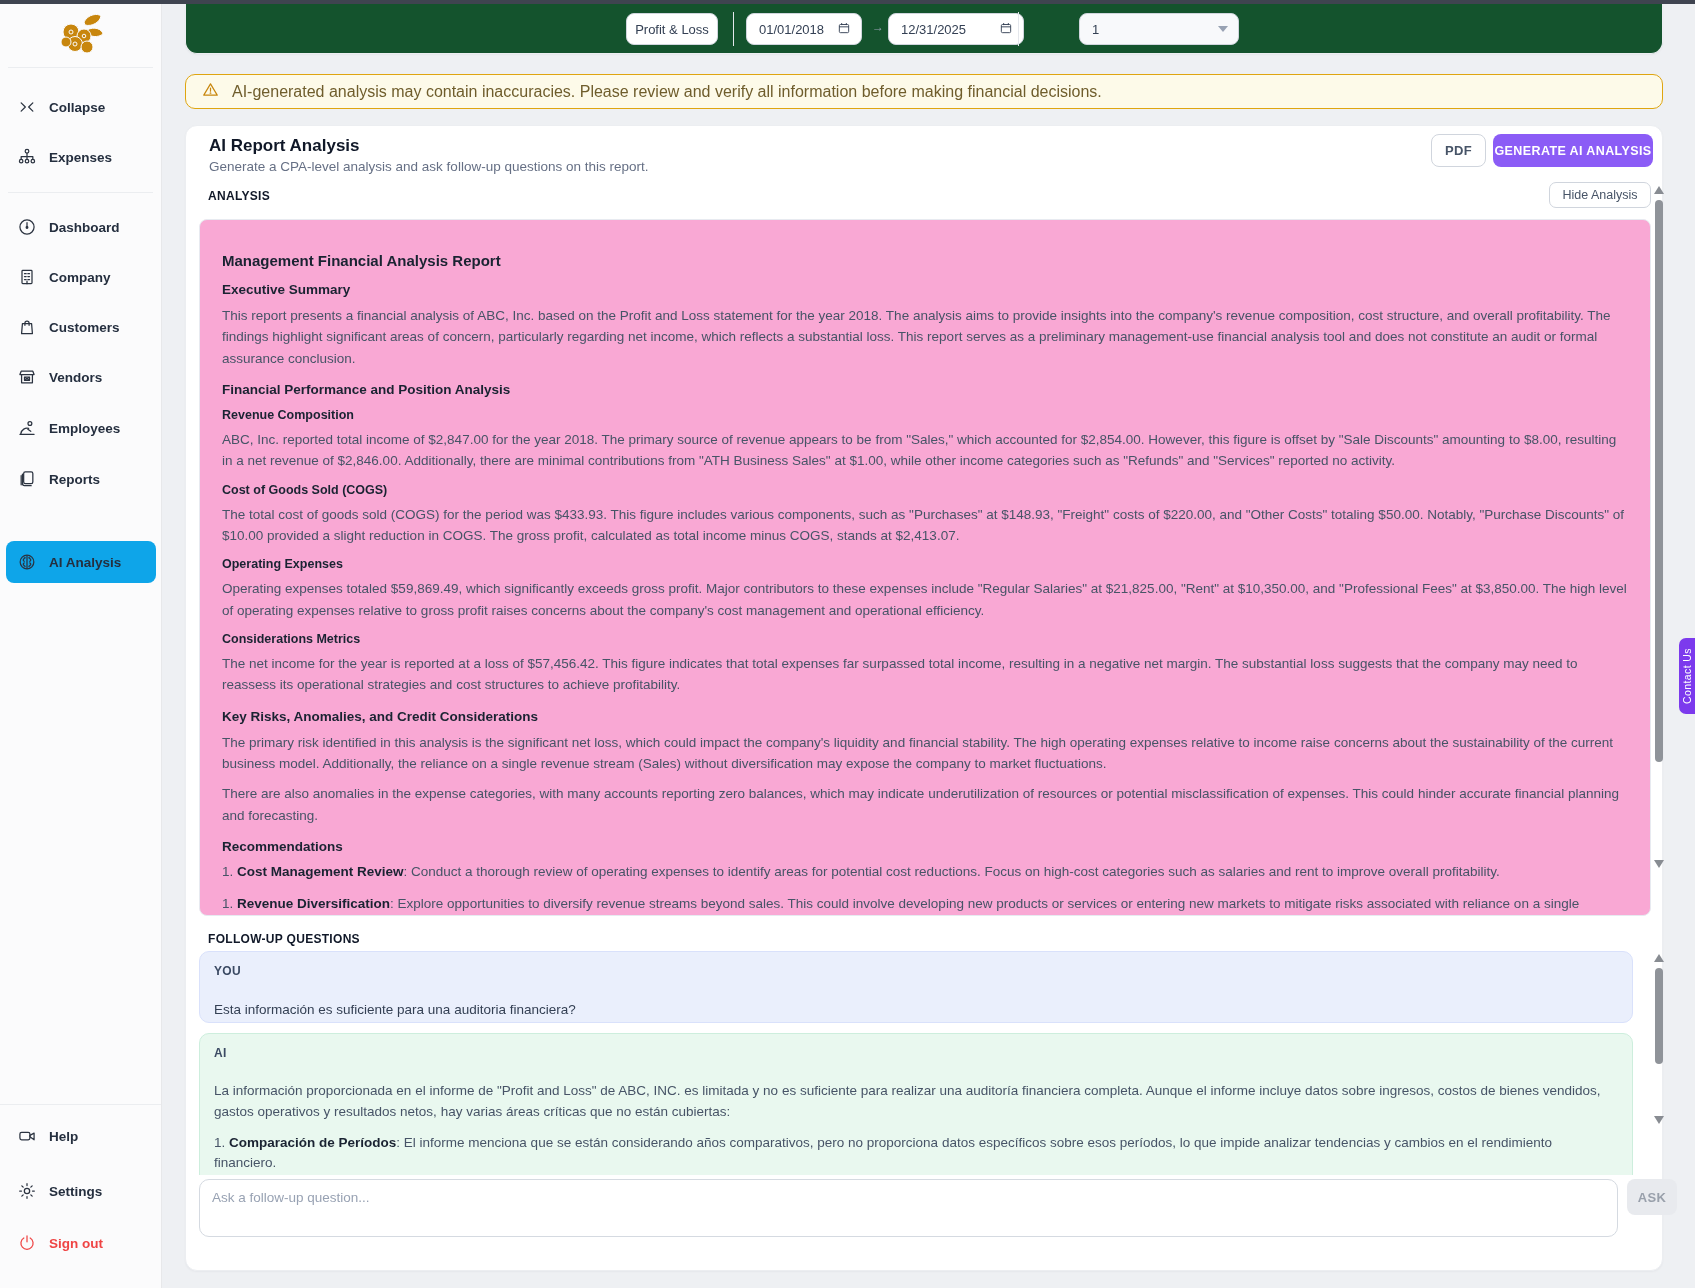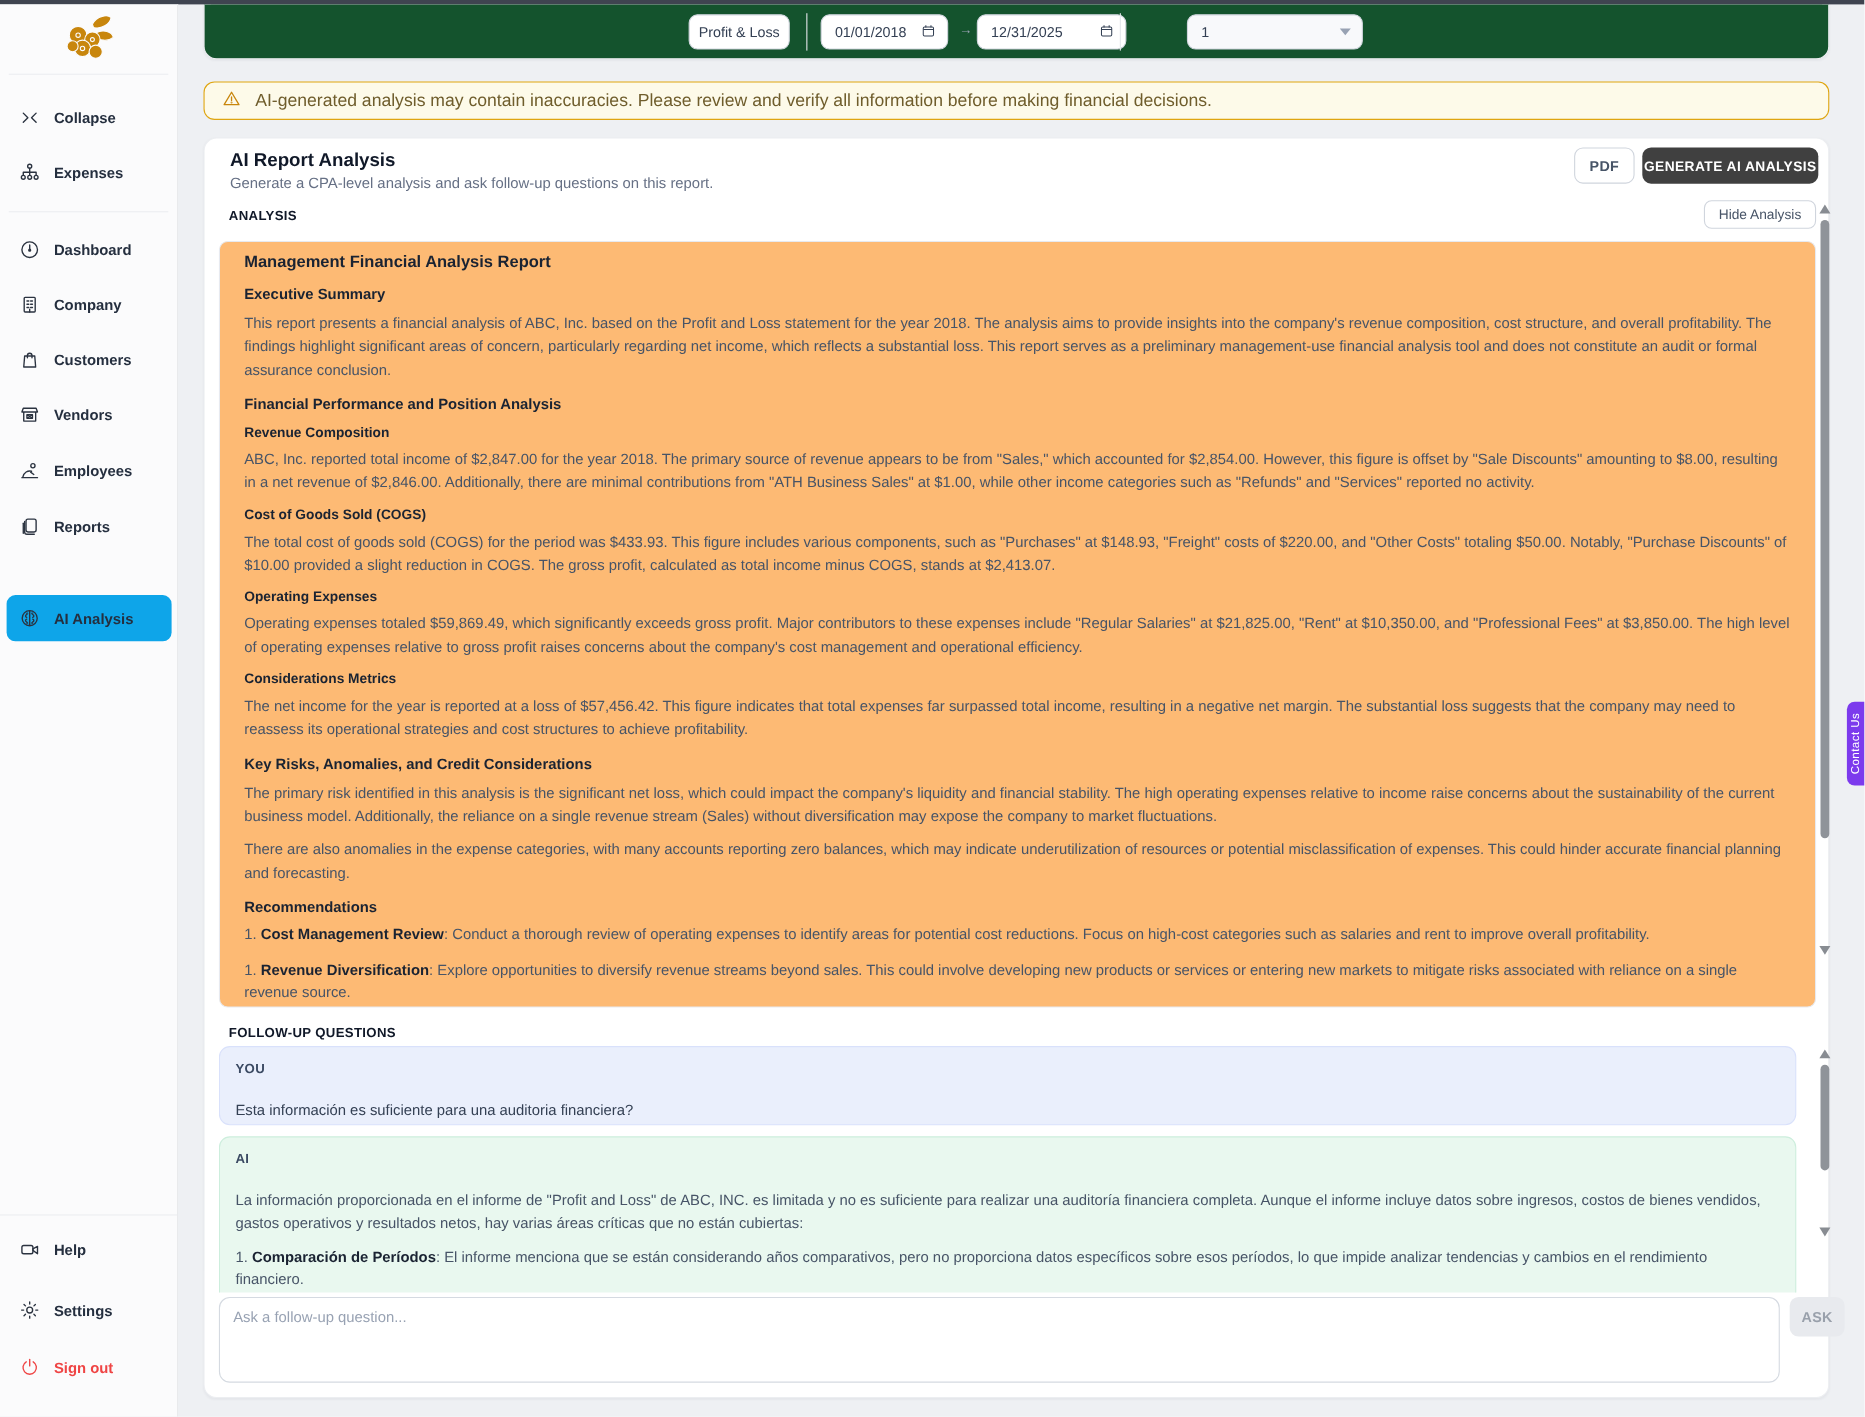--- a/index.html
+++ b/index.html
@@ -70,7 +70,7 @@
   #pdf-btn { position:absolute; left:1245px; top:8px; width:55px; height:33px;
     background:#fff; border:1px solid #d0d5dd; font-size:13px; color:#475467; letter-spacing:.3px; }
   #generate-btn { position:absolute; left:1307px; top:8px; width:160px; height:33px;
-    background:#404040; border:none; color:#fff; font-size:12.5px; letter-spacing:.4px; }
+    background:#8b5cf6; border:none; color:#fff; font-size:12.5px; letter-spacing:.4px; }
   .section-label { position:absolute; left:22px; font-size:12px; font-weight:700; color:#101828; letter-spacing:.3px; }
   #hide-btn { position:absolute; left:1363px; top:56px; width:102px; height:26px;
     background:#fff; border:1px solid #d0d5dd; border-radius:7px; font-size:12.5px; color:#475467; font-weight:400; }

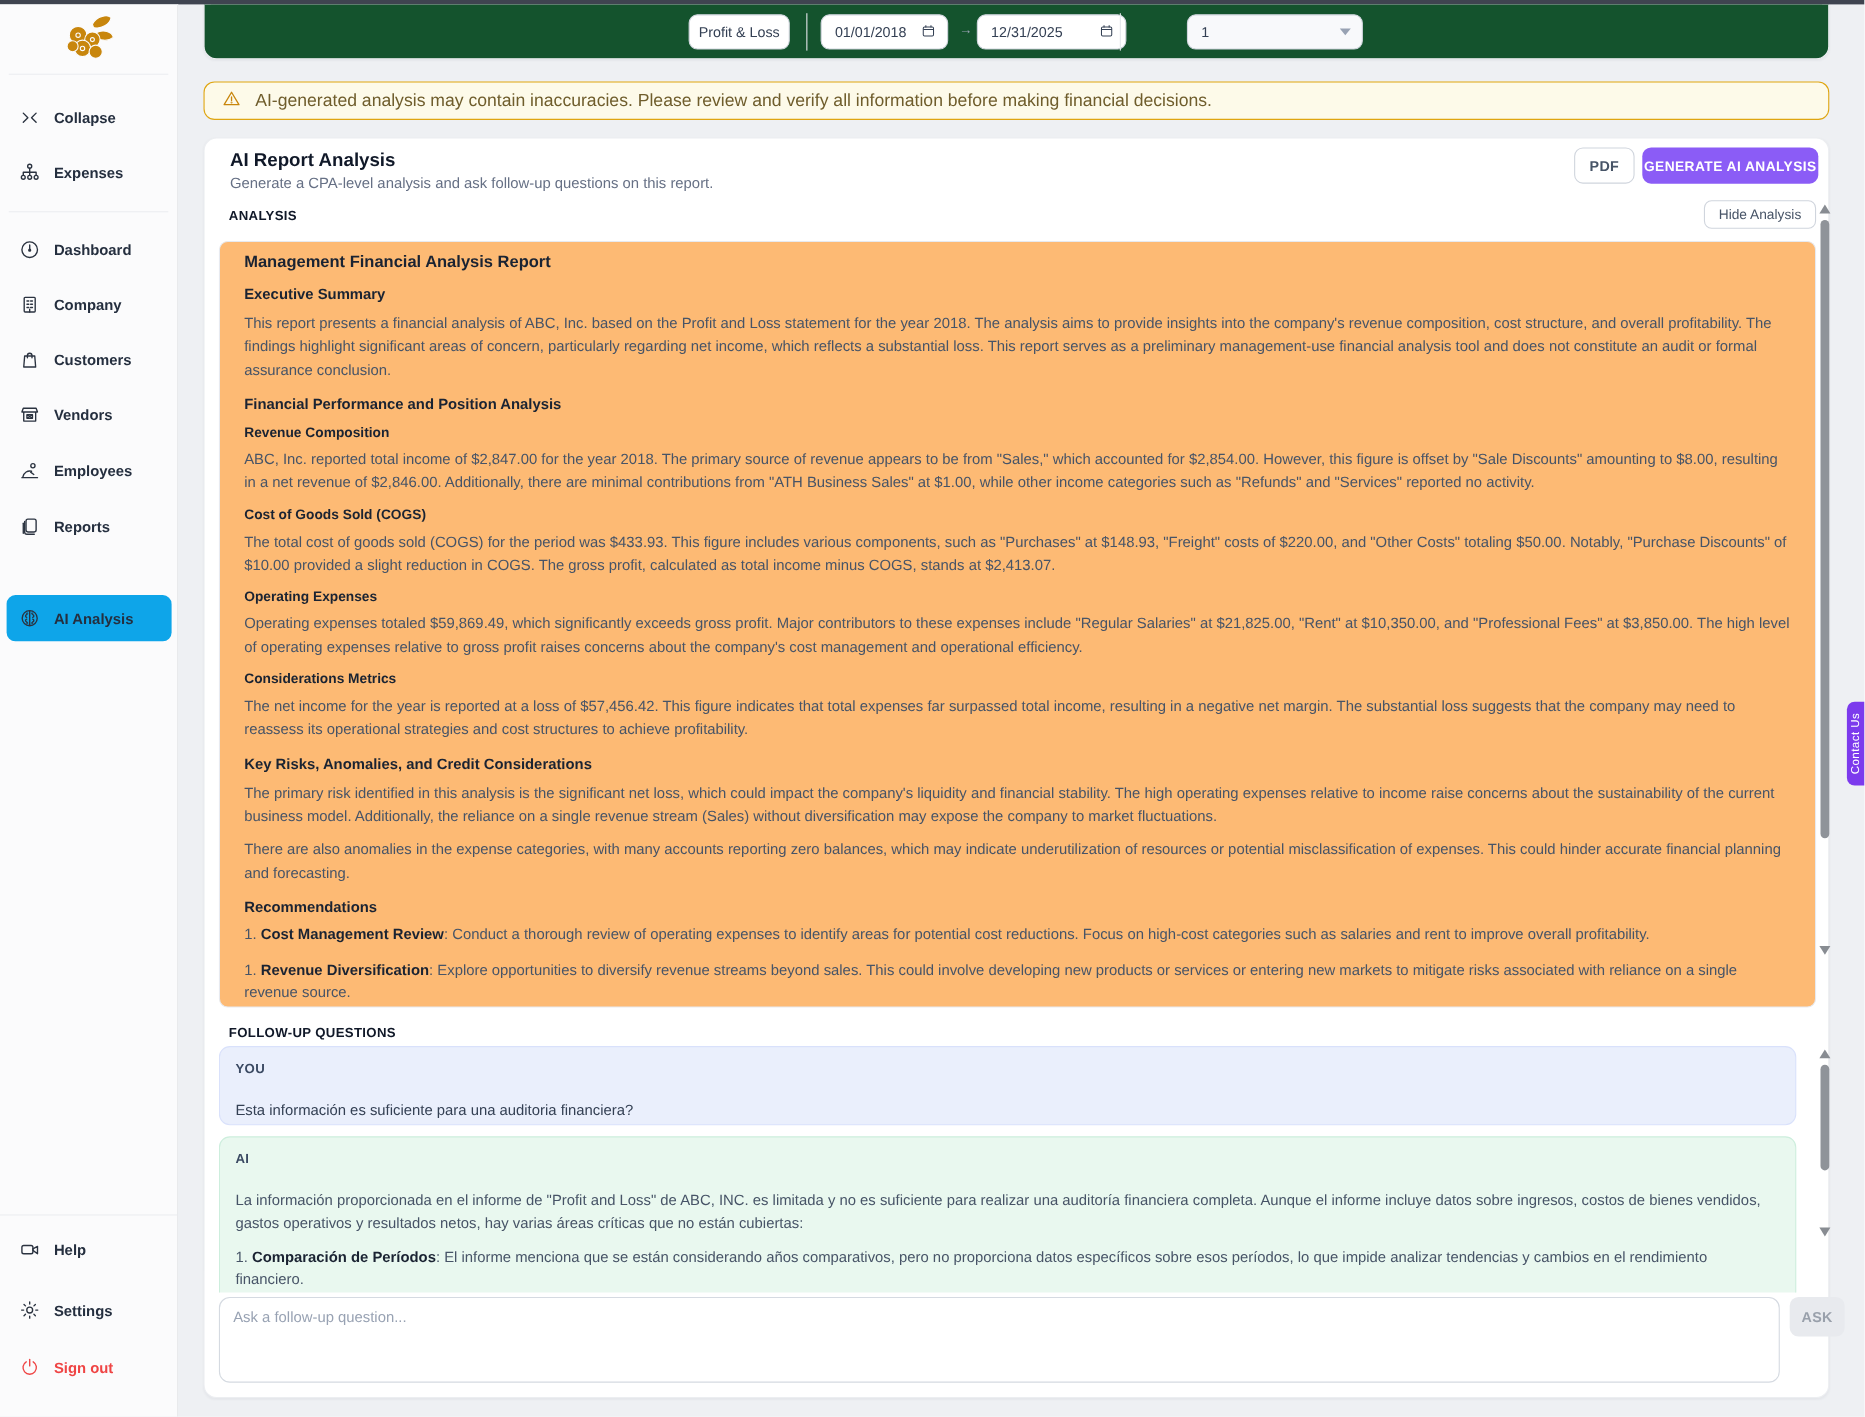--- a/index.html
+++ b/index.html
@@ -78,8 +78,8 @@
   
   #analysis-panel {
     position:absolute; left:13px; top:93px; width:1452px; height:697px;
-    background:#fdba74; border:1px solid #e7eaf0; border-radius:8px;
-    padding:8px 22px; overflow:hidden;
+    background:#f9a8d4; border:1px solid #e7eaf0; border-radius:8px;
+    padding:30px 22px; overflow:hidden;
   }
   .blk-h1 { font-size:15px; font-weight:700; color:#1a2332; margin:2px 0 9px; }
   .blk-h2 { font-size:13.5px; font-weight:700; color:#1a2332; margin:13px 0 8px; }

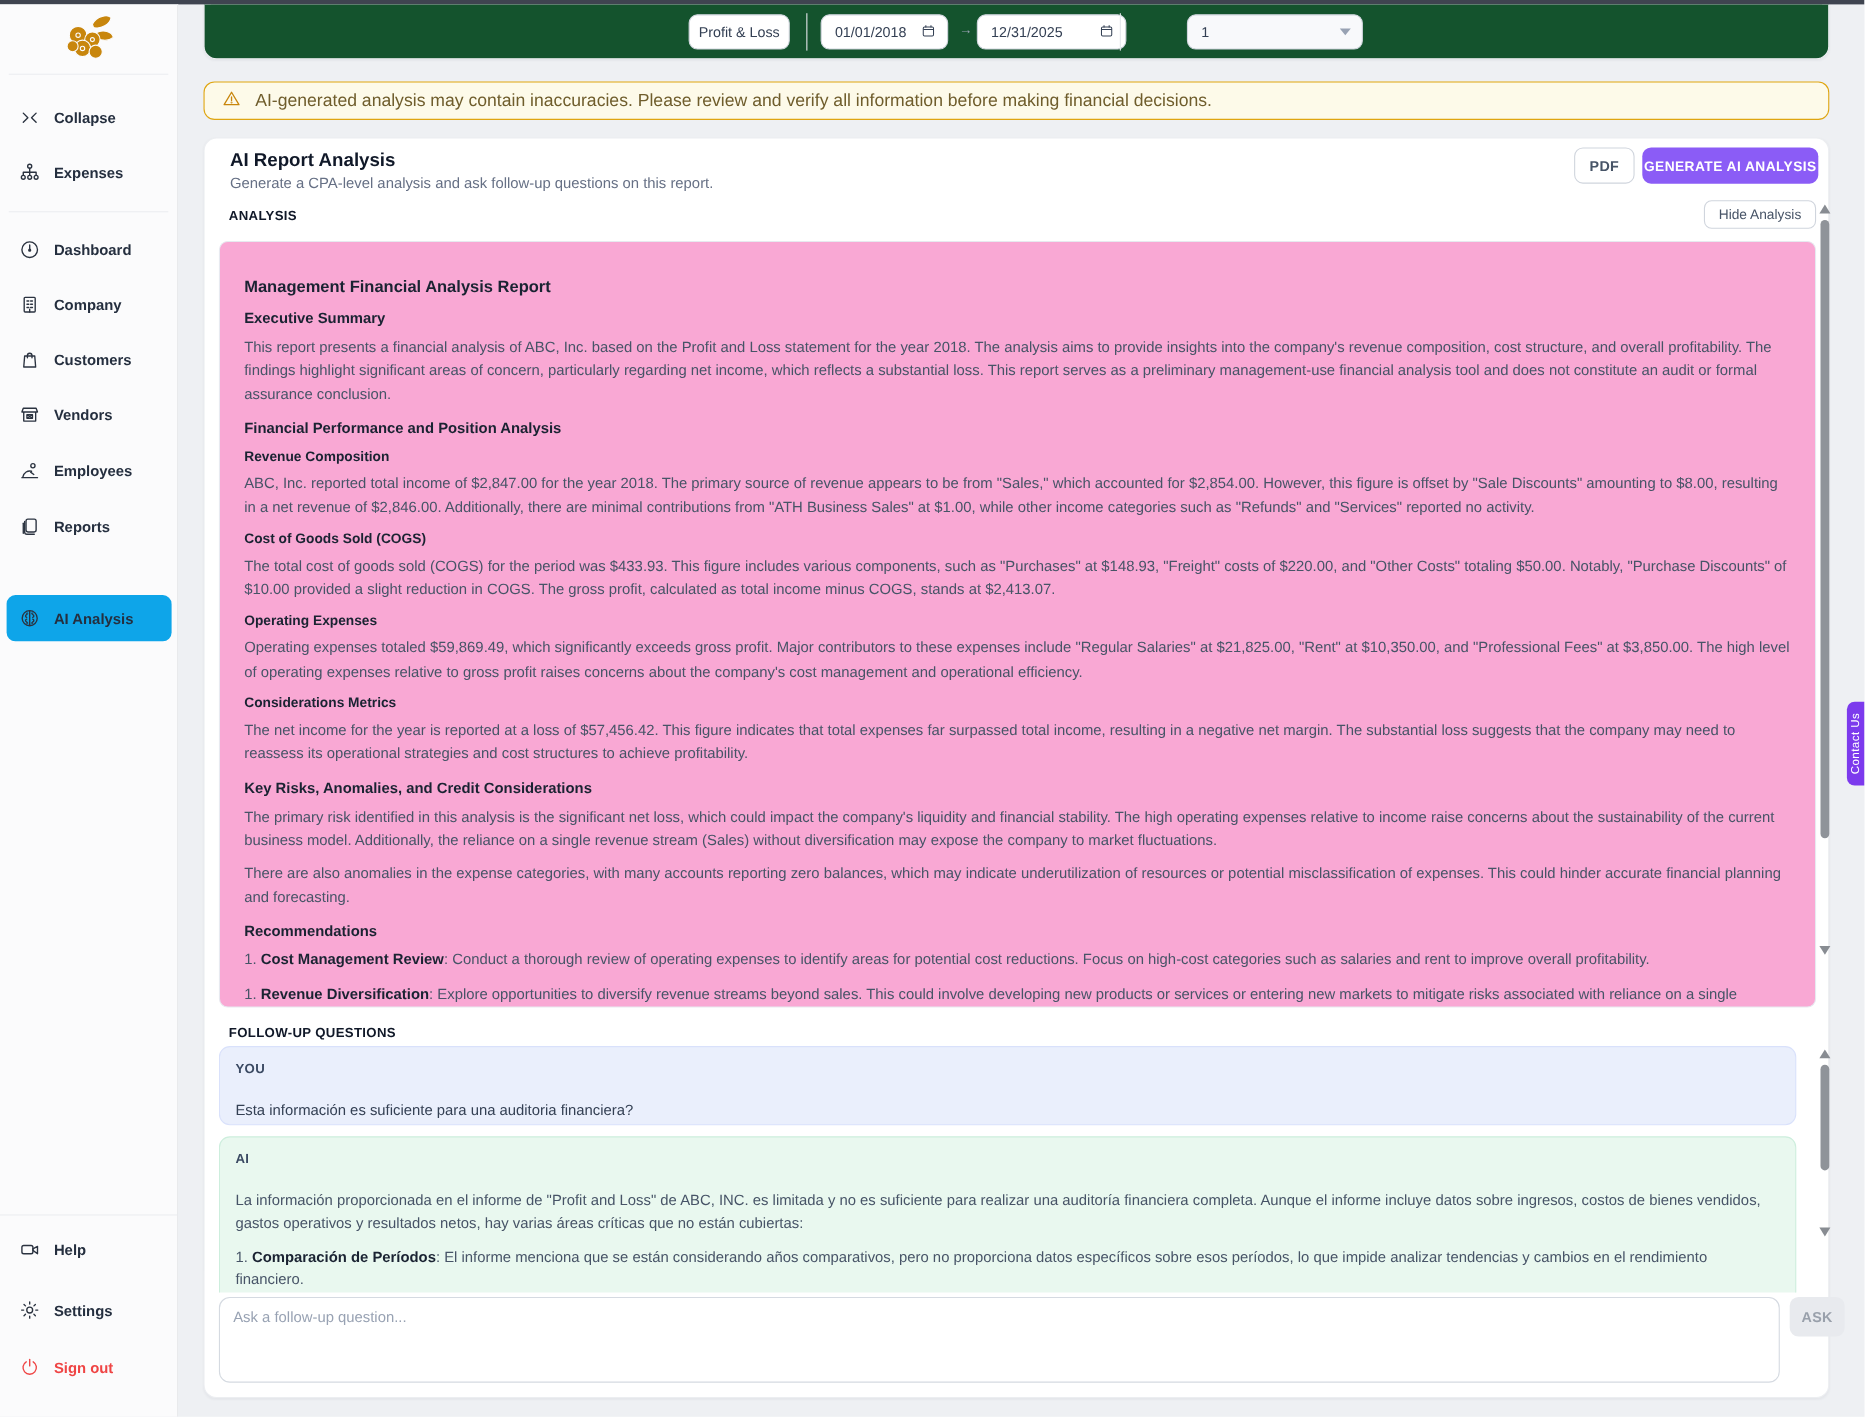--- a/index.html
+++ b/index.html
@@ -108,7 +108,7 @@
 
   
   #composer-input {
-    position:absolute; left:13px; top:1053px; width:1419px; height:78px;
+    position:absolute; left:13px; top:1053px; width:1419px; height:58px;
     border:1px solid #d5dae1; border-radius:10px; padding:10px 12px;
     font-family:"Liberation Sans", sans-serif; font-size:13.5px; color:#344054;
     resize:none; outline:none; background:#fff;

